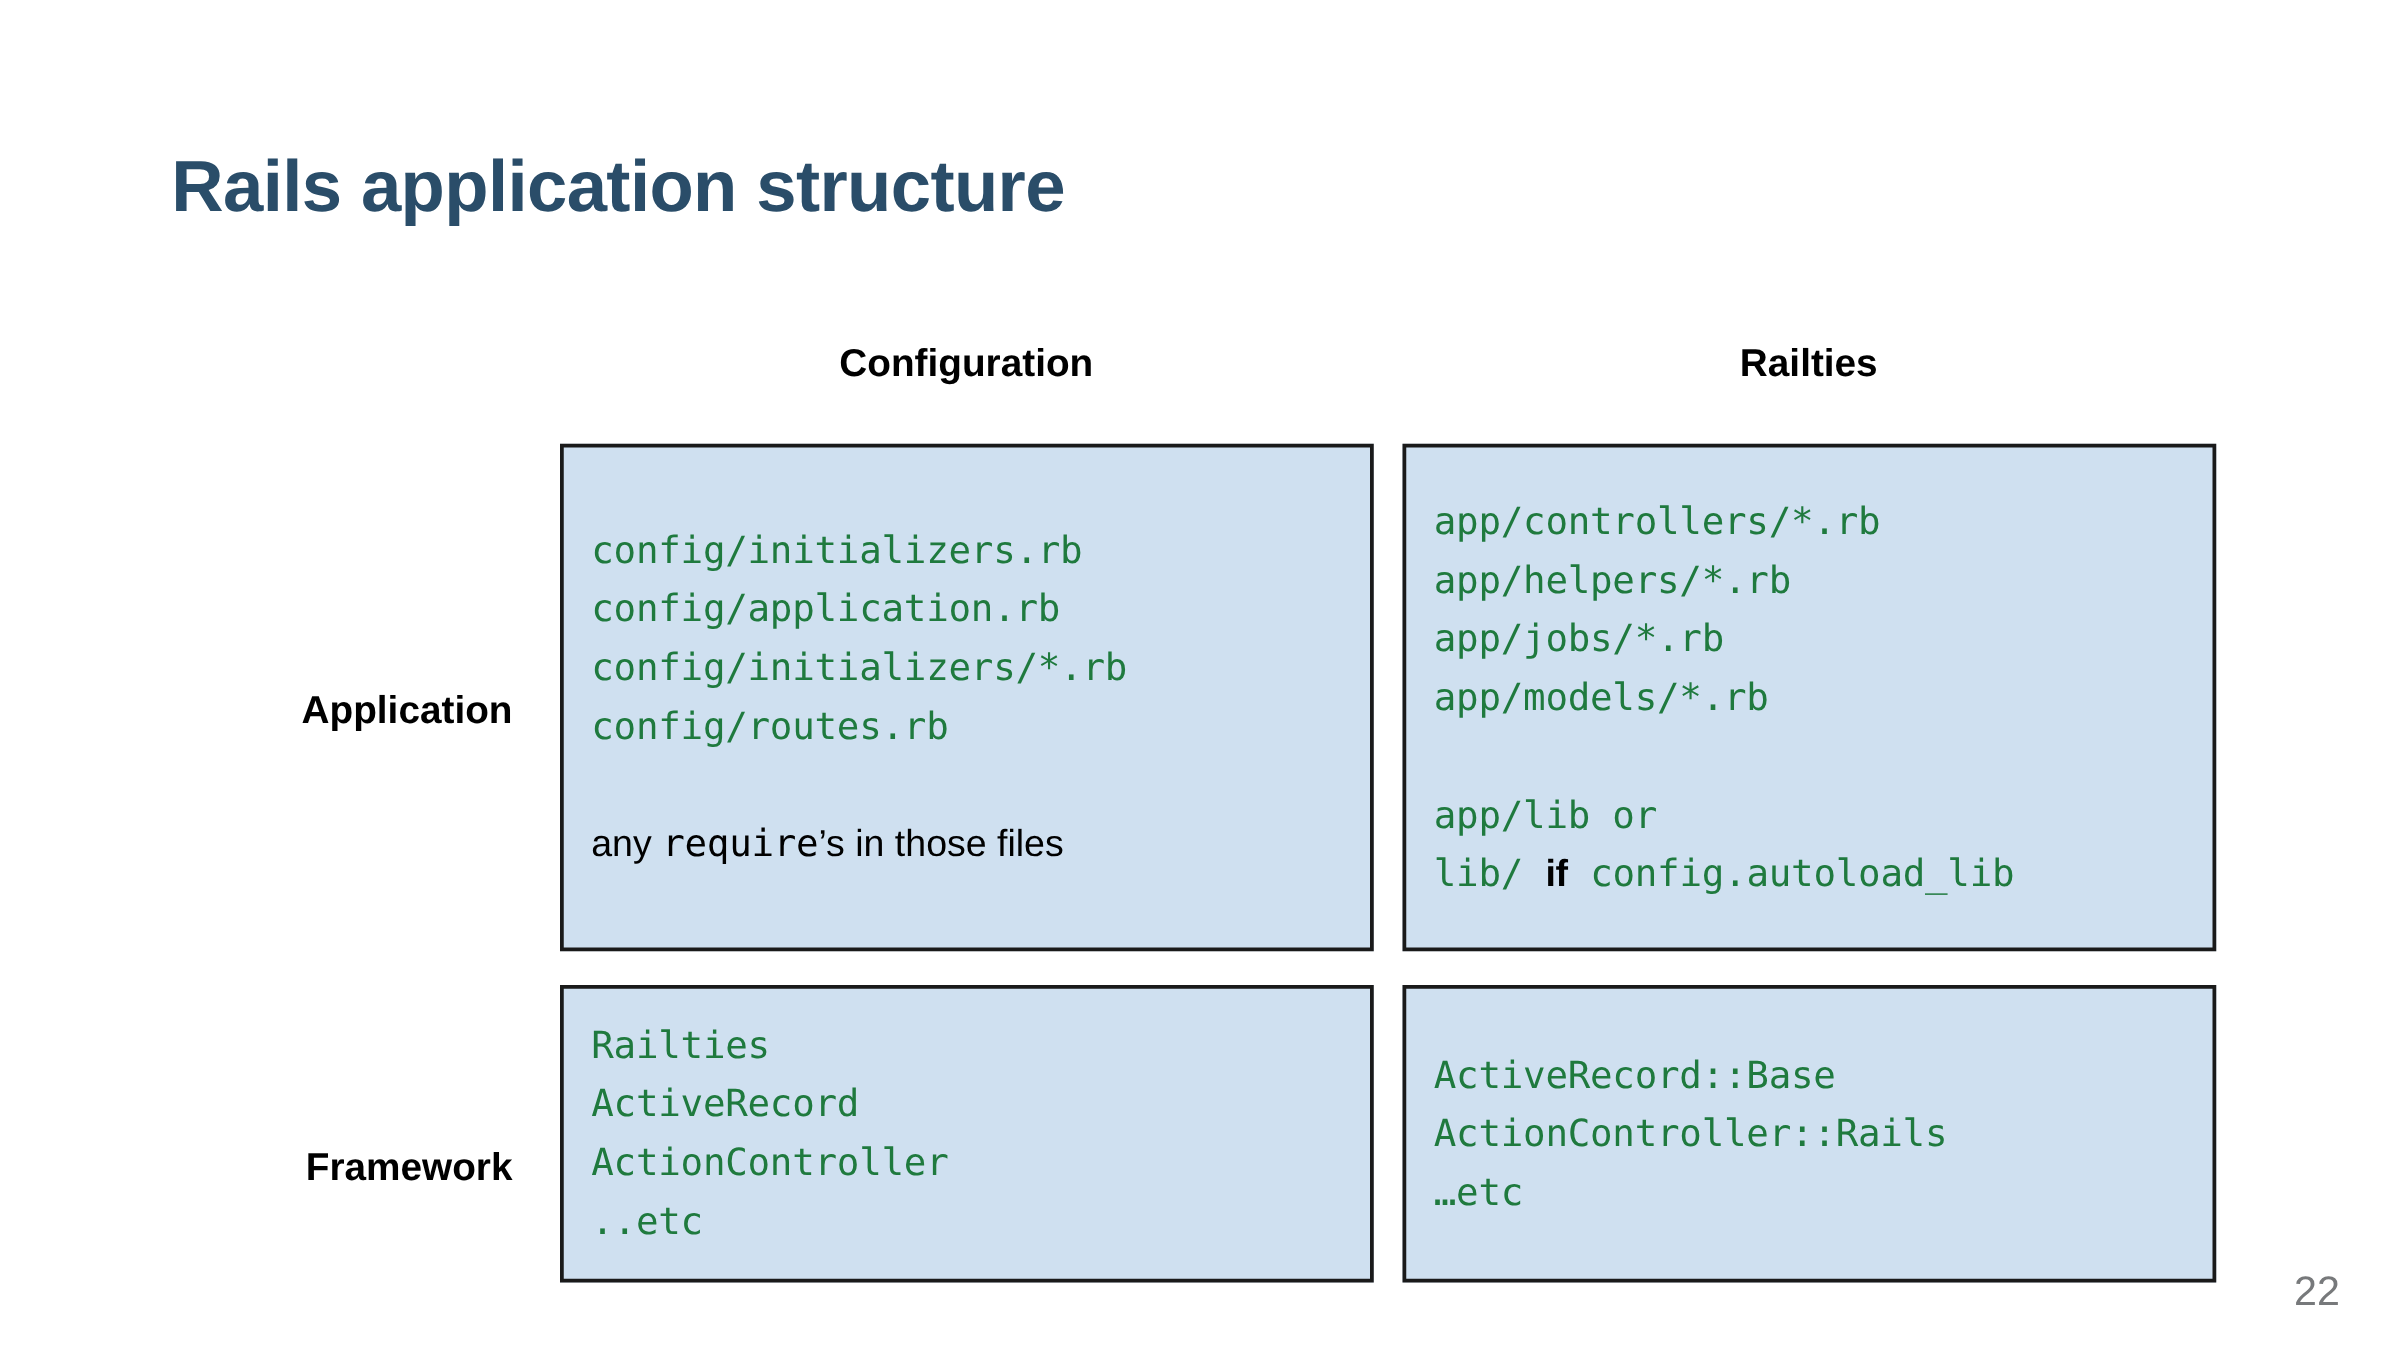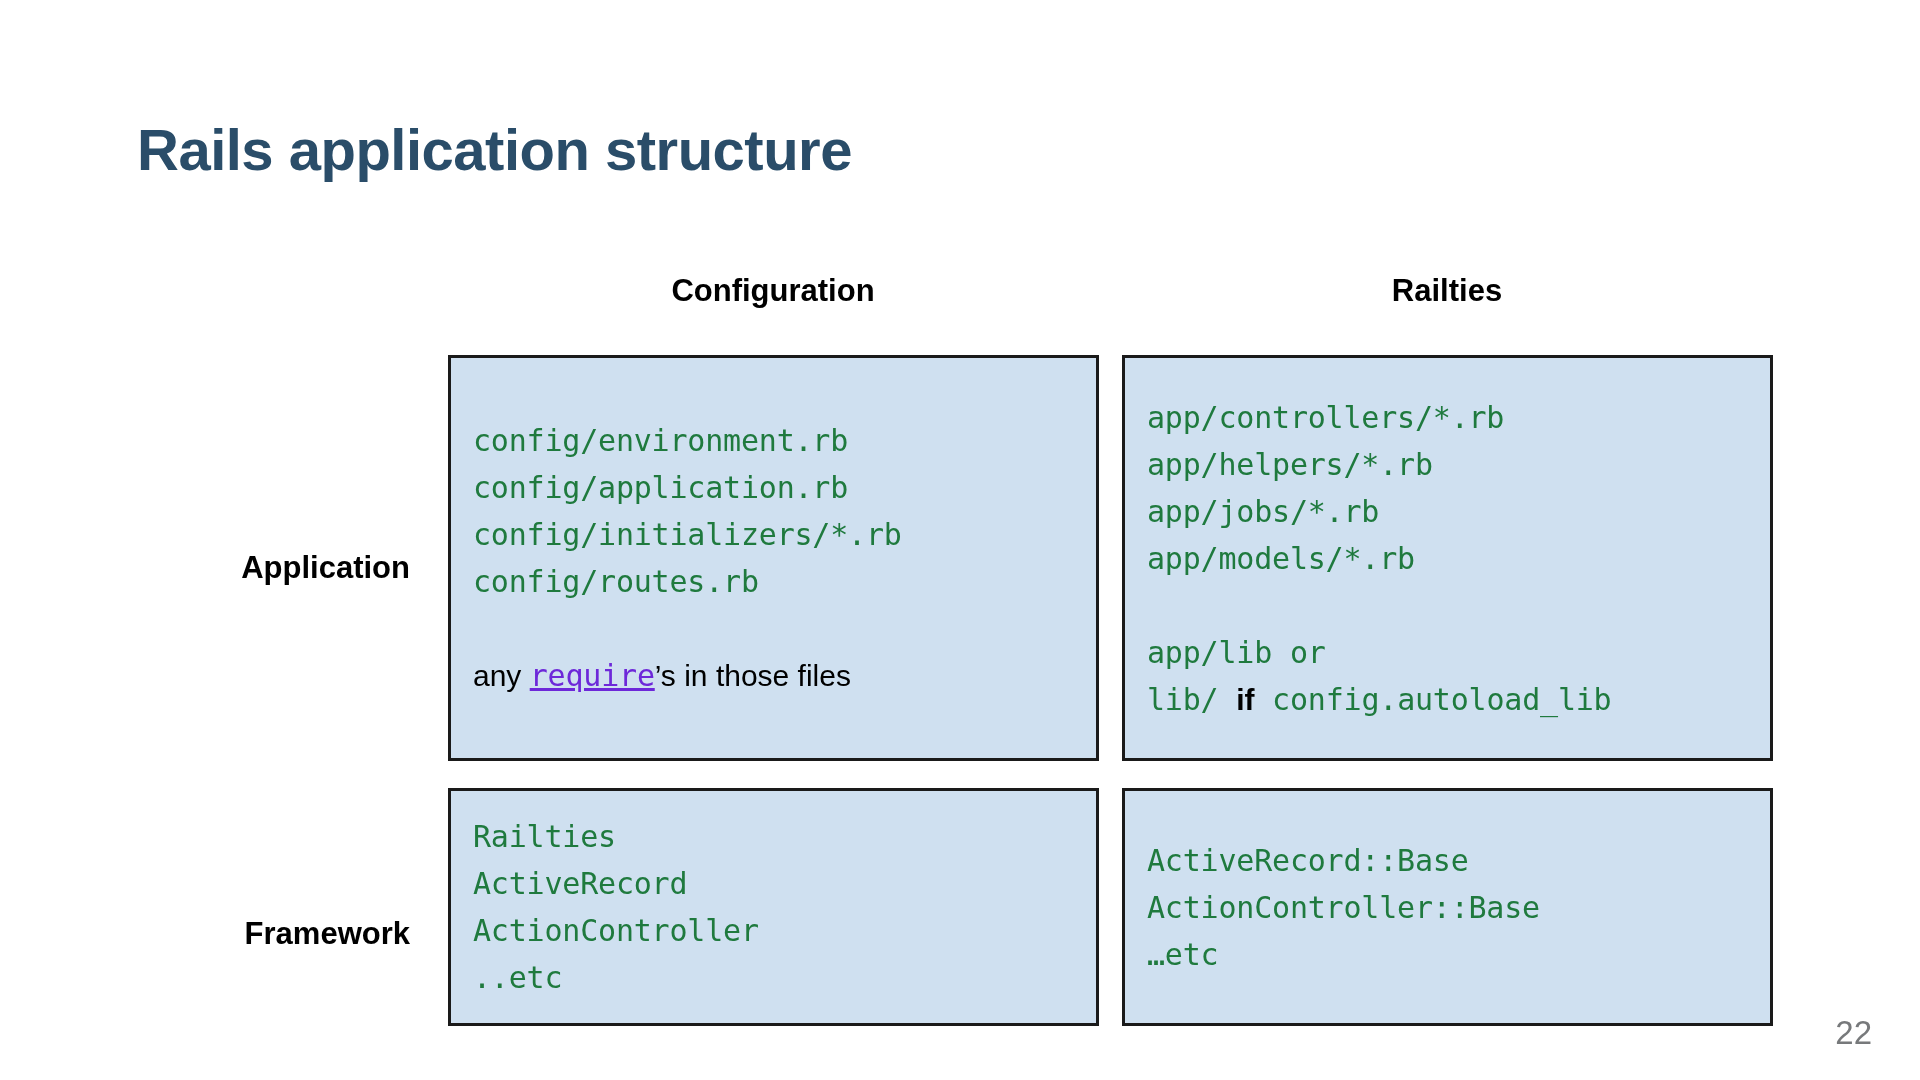--- a/index.html
+++ b/index.html
@@ -140,7 +140,7 @@
 
   <div class="cell r1c1">
     <div class="cell-inner">
-        <div class="code-line">config/environment.rb</div>
+        <div class="code-line">config/initializers.rb</div>
         <div class="code-line">config/application.rb</div>
         <div class="code-line">config/initializers/*.rb</div>
         <div class="code-line">config/routes.rb</div>

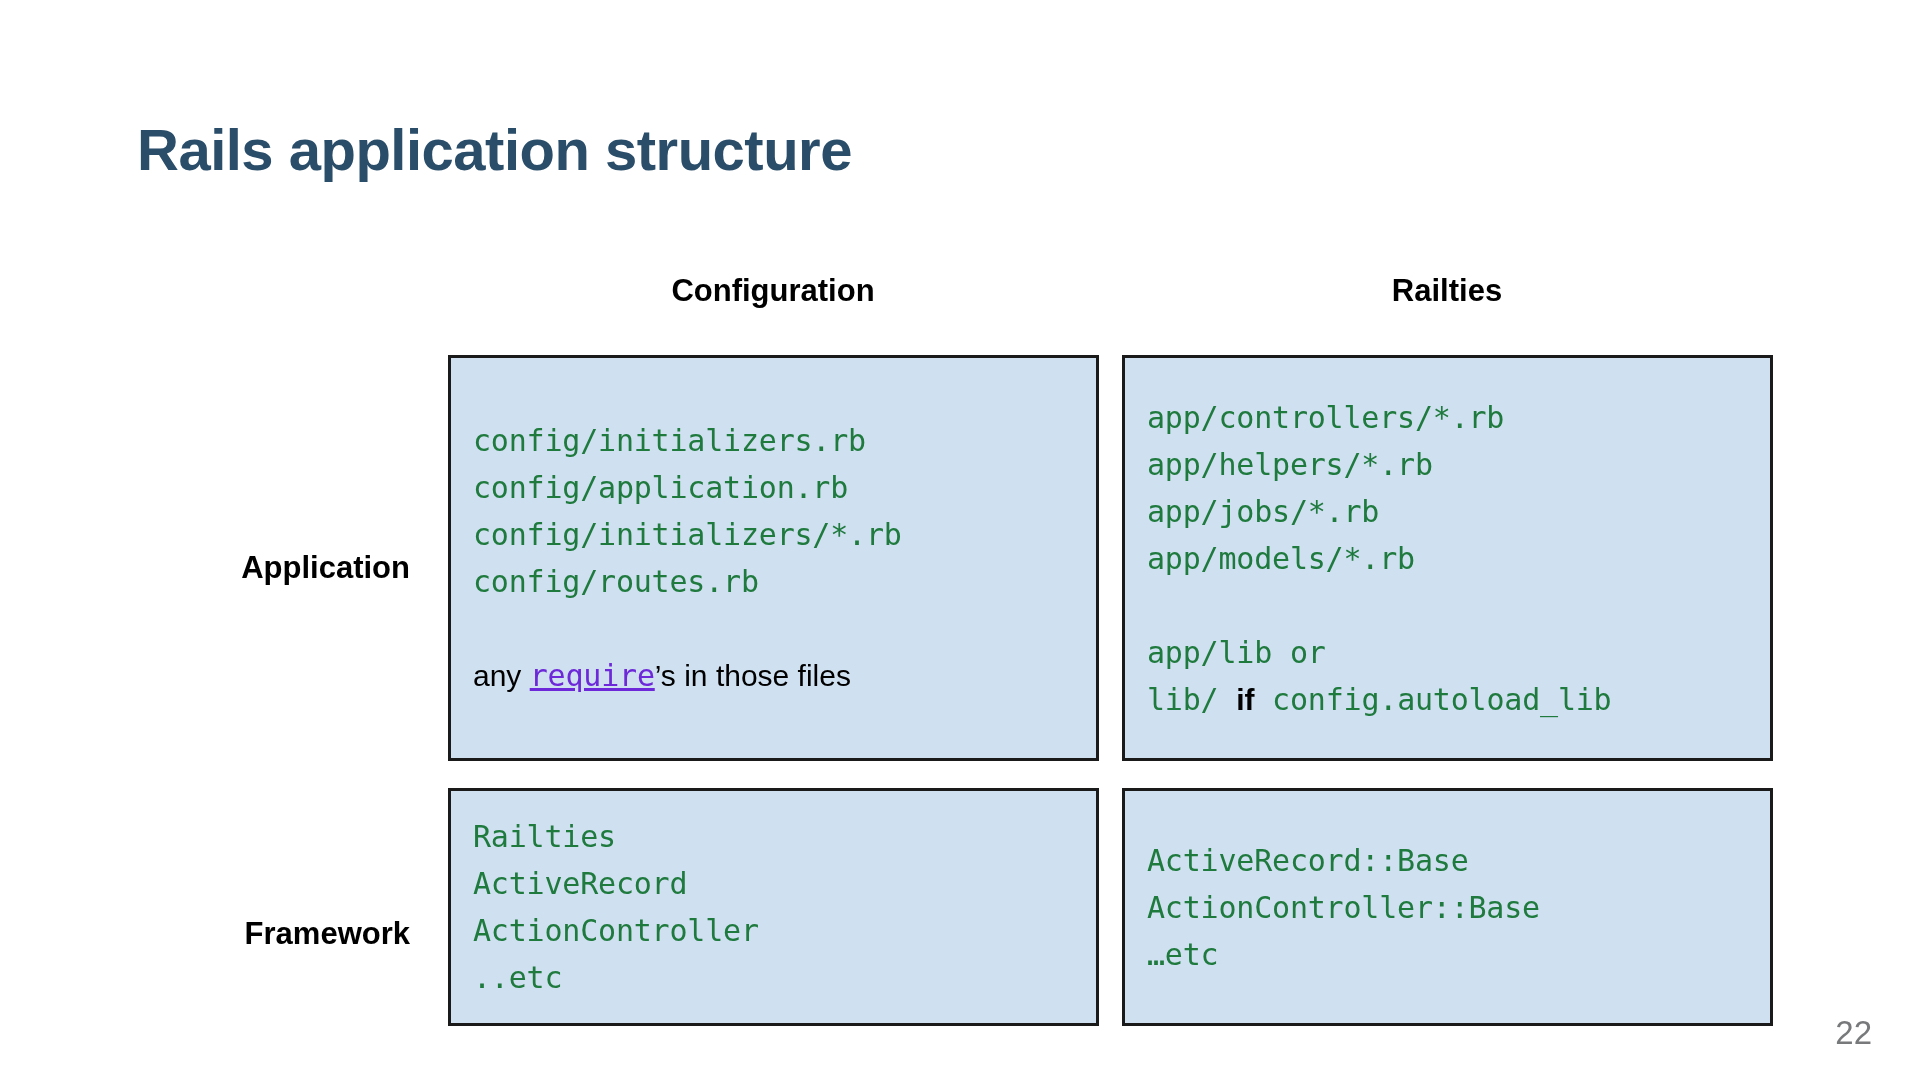--- a/index.html
+++ b/index.html
@@ -103,9 +103,8 @@
   }
   .prose-line .mono {
     font-family: "DejaVu Sans Mono", "Liberation Mono", monospace;
-    color: #6d28d9;
+    color: #000000;
     letter-spacing: -0.2px;
-    text-decoration: underline;
   }
   .code-line .plain {
     font-family: "Liberation Sans", sans-serif;

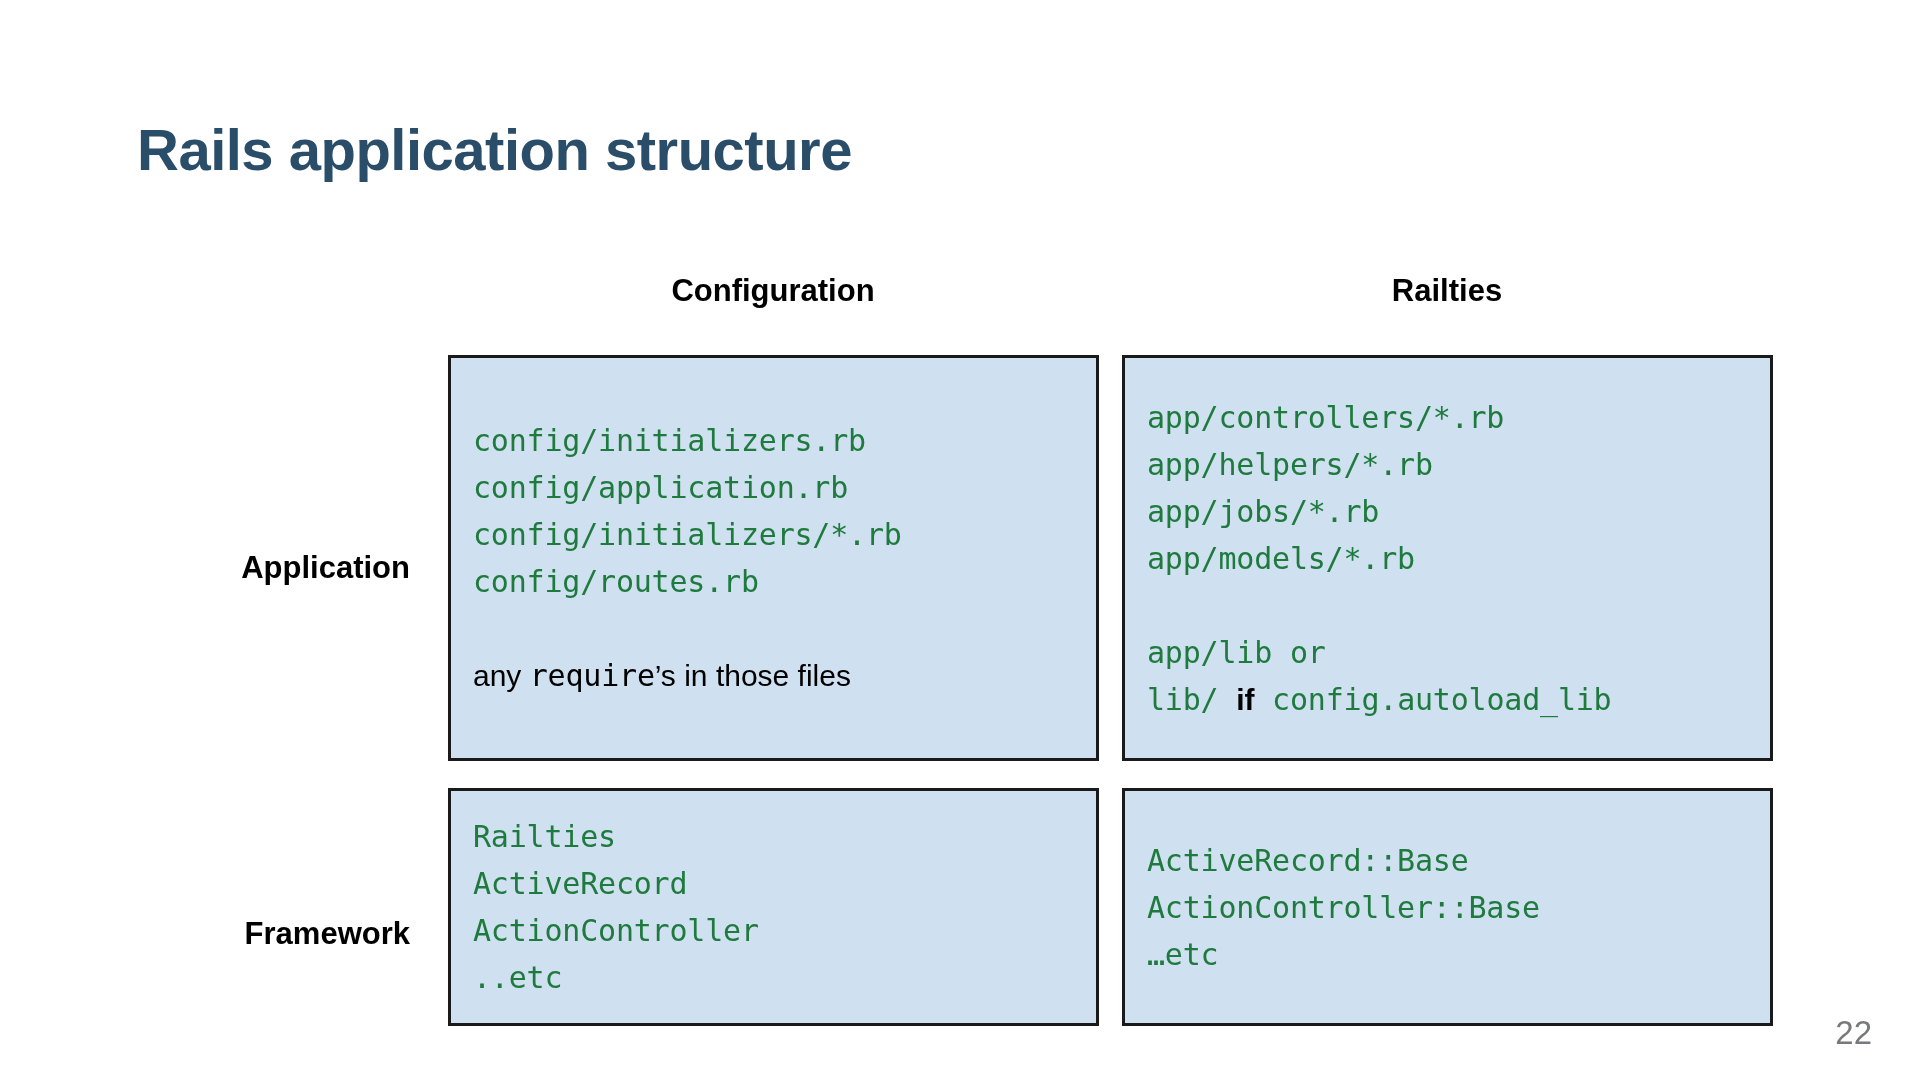--- a/index.html
+++ b/index.html
@@ -172,7 +172,7 @@
   <div class="cell r2c2">
     <div class="cell-inner">
         <div class="code-line">ActiveRecord::Base</div>
-        <div class="code-line">ActionController::Base</div>
+        <div class="code-line">ActionController::Rails</div>
         <div class="code-line">…etc</div>
       </div>
   </div>

